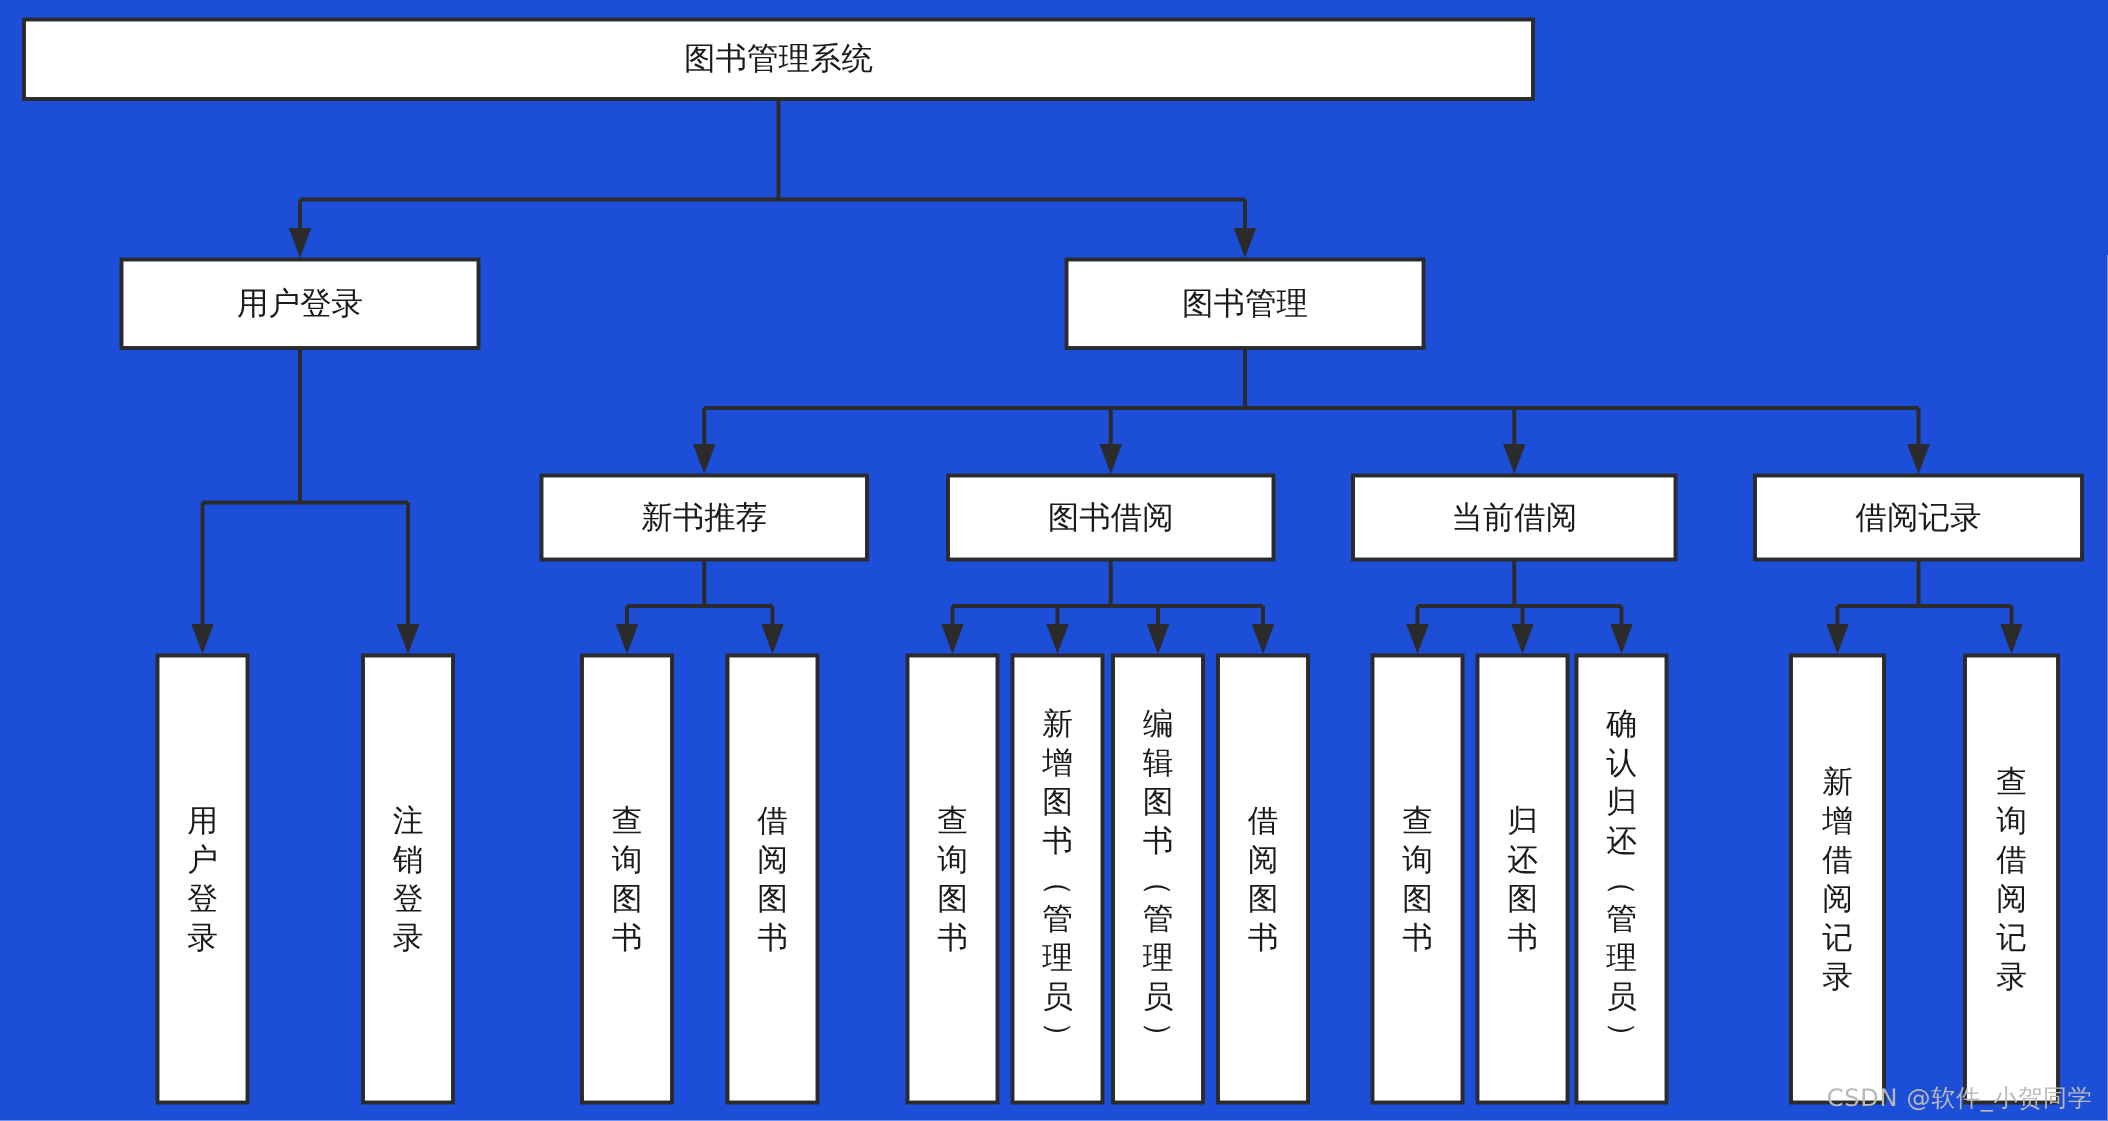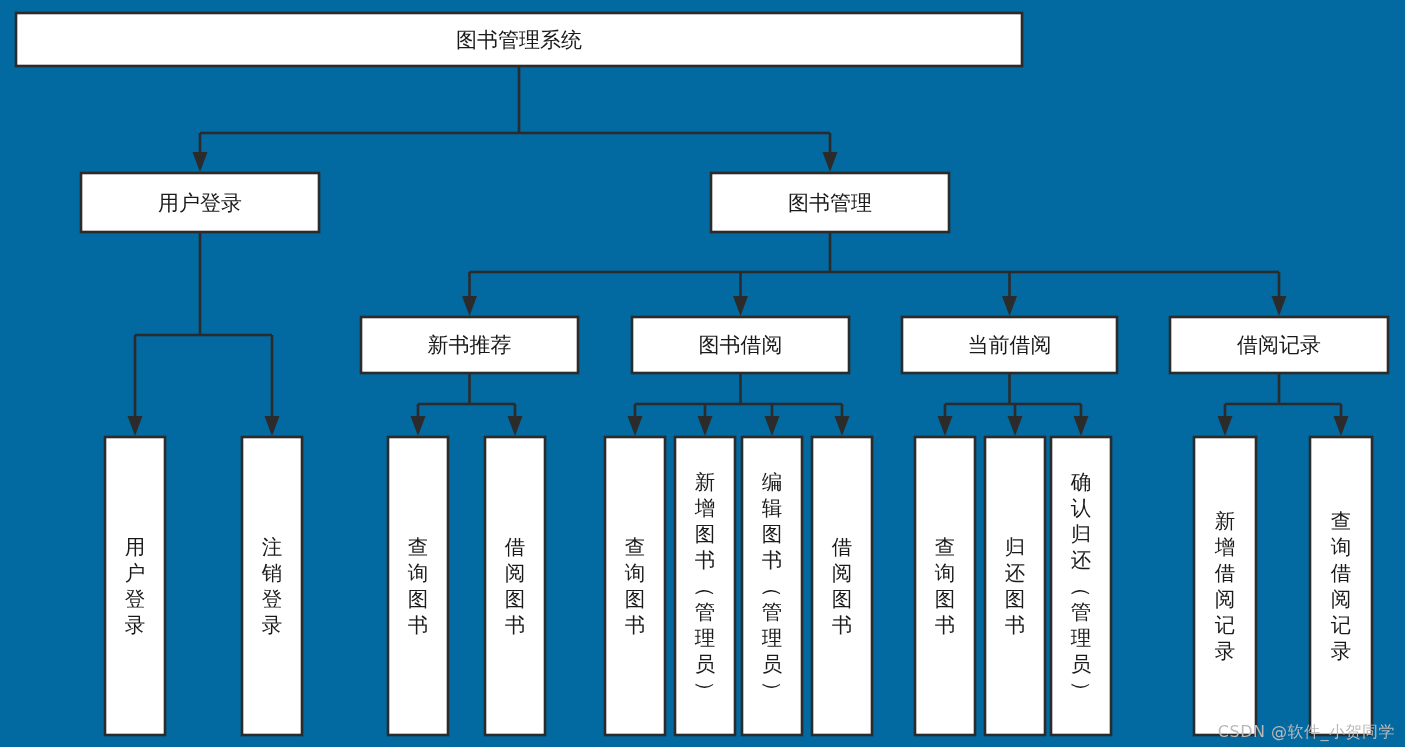--- a/index.html
+++ b/index.html
@@ -18,7 +18,7 @@
     position: relative;
     width: 1405px;
     height: 747px;
-    background: #0369a1;
+    background: #1d4ed8;
   }
   #tree-svg {
     position: absolute;

